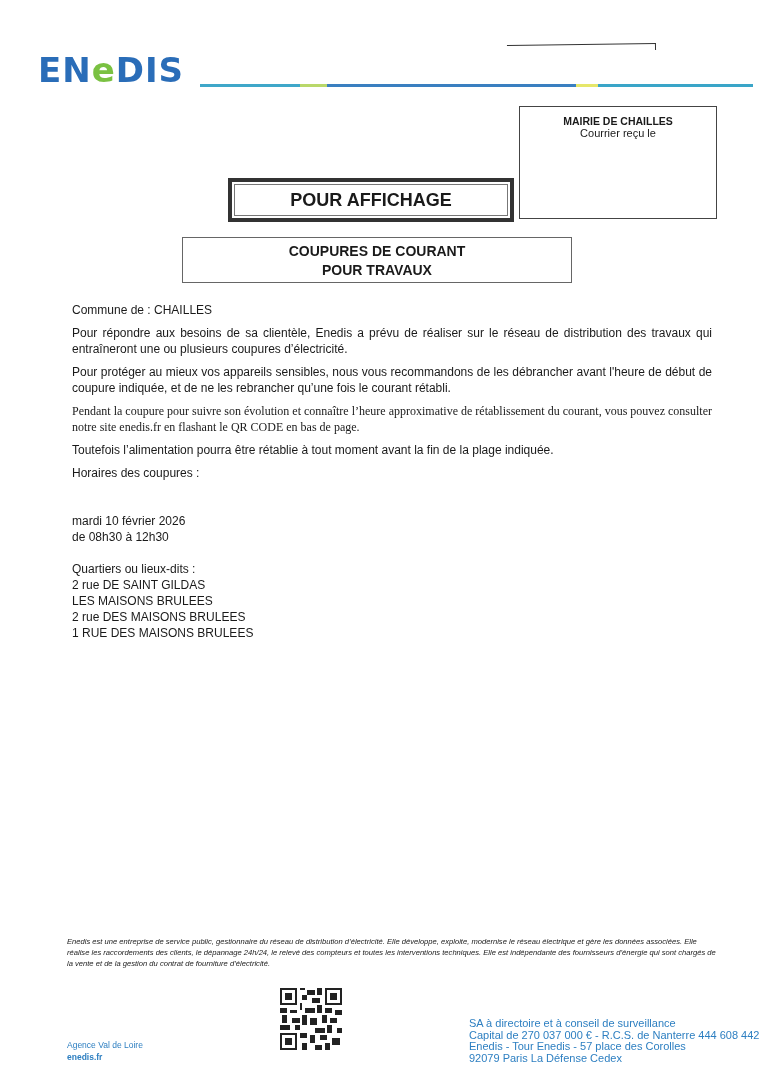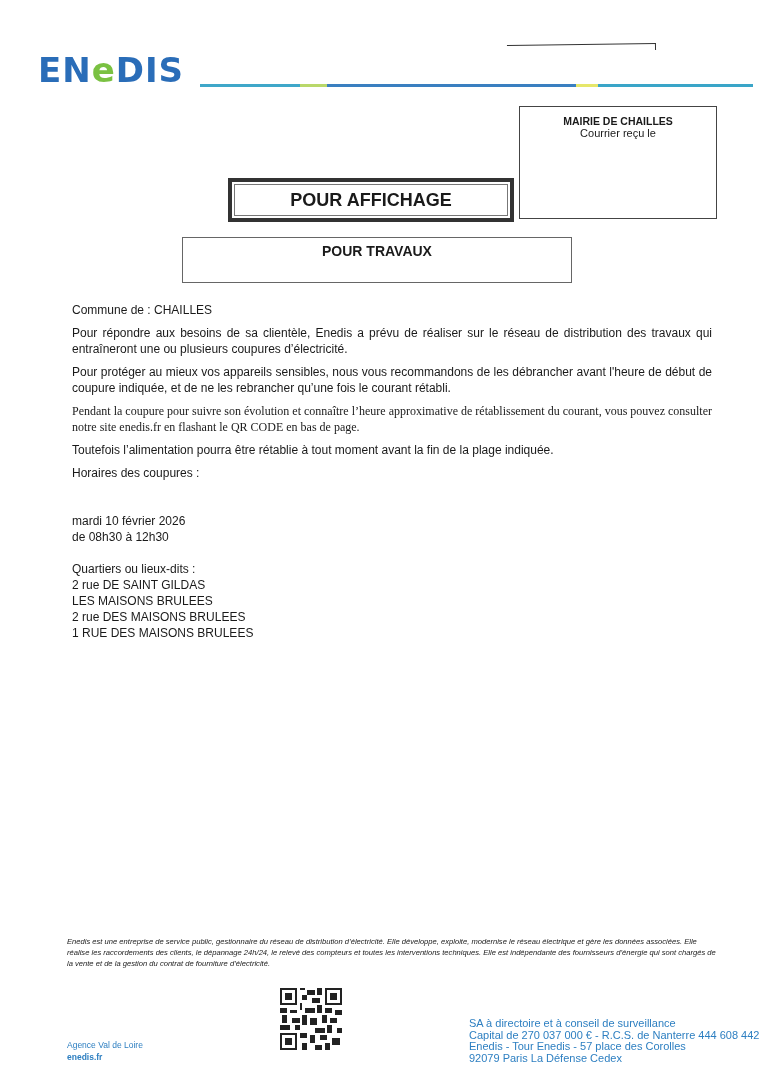--- a/index.html
+++ b/index.html
@@ -52,6 +52,7 @@
 
 <div class="abs affichage">POUR AFFICHAGE</div>
 <div class="abs coupures">
+  <div>COUPURES DE COURANT</div>
   <div>POUR TRAVAUX</div>
 </div>
 

